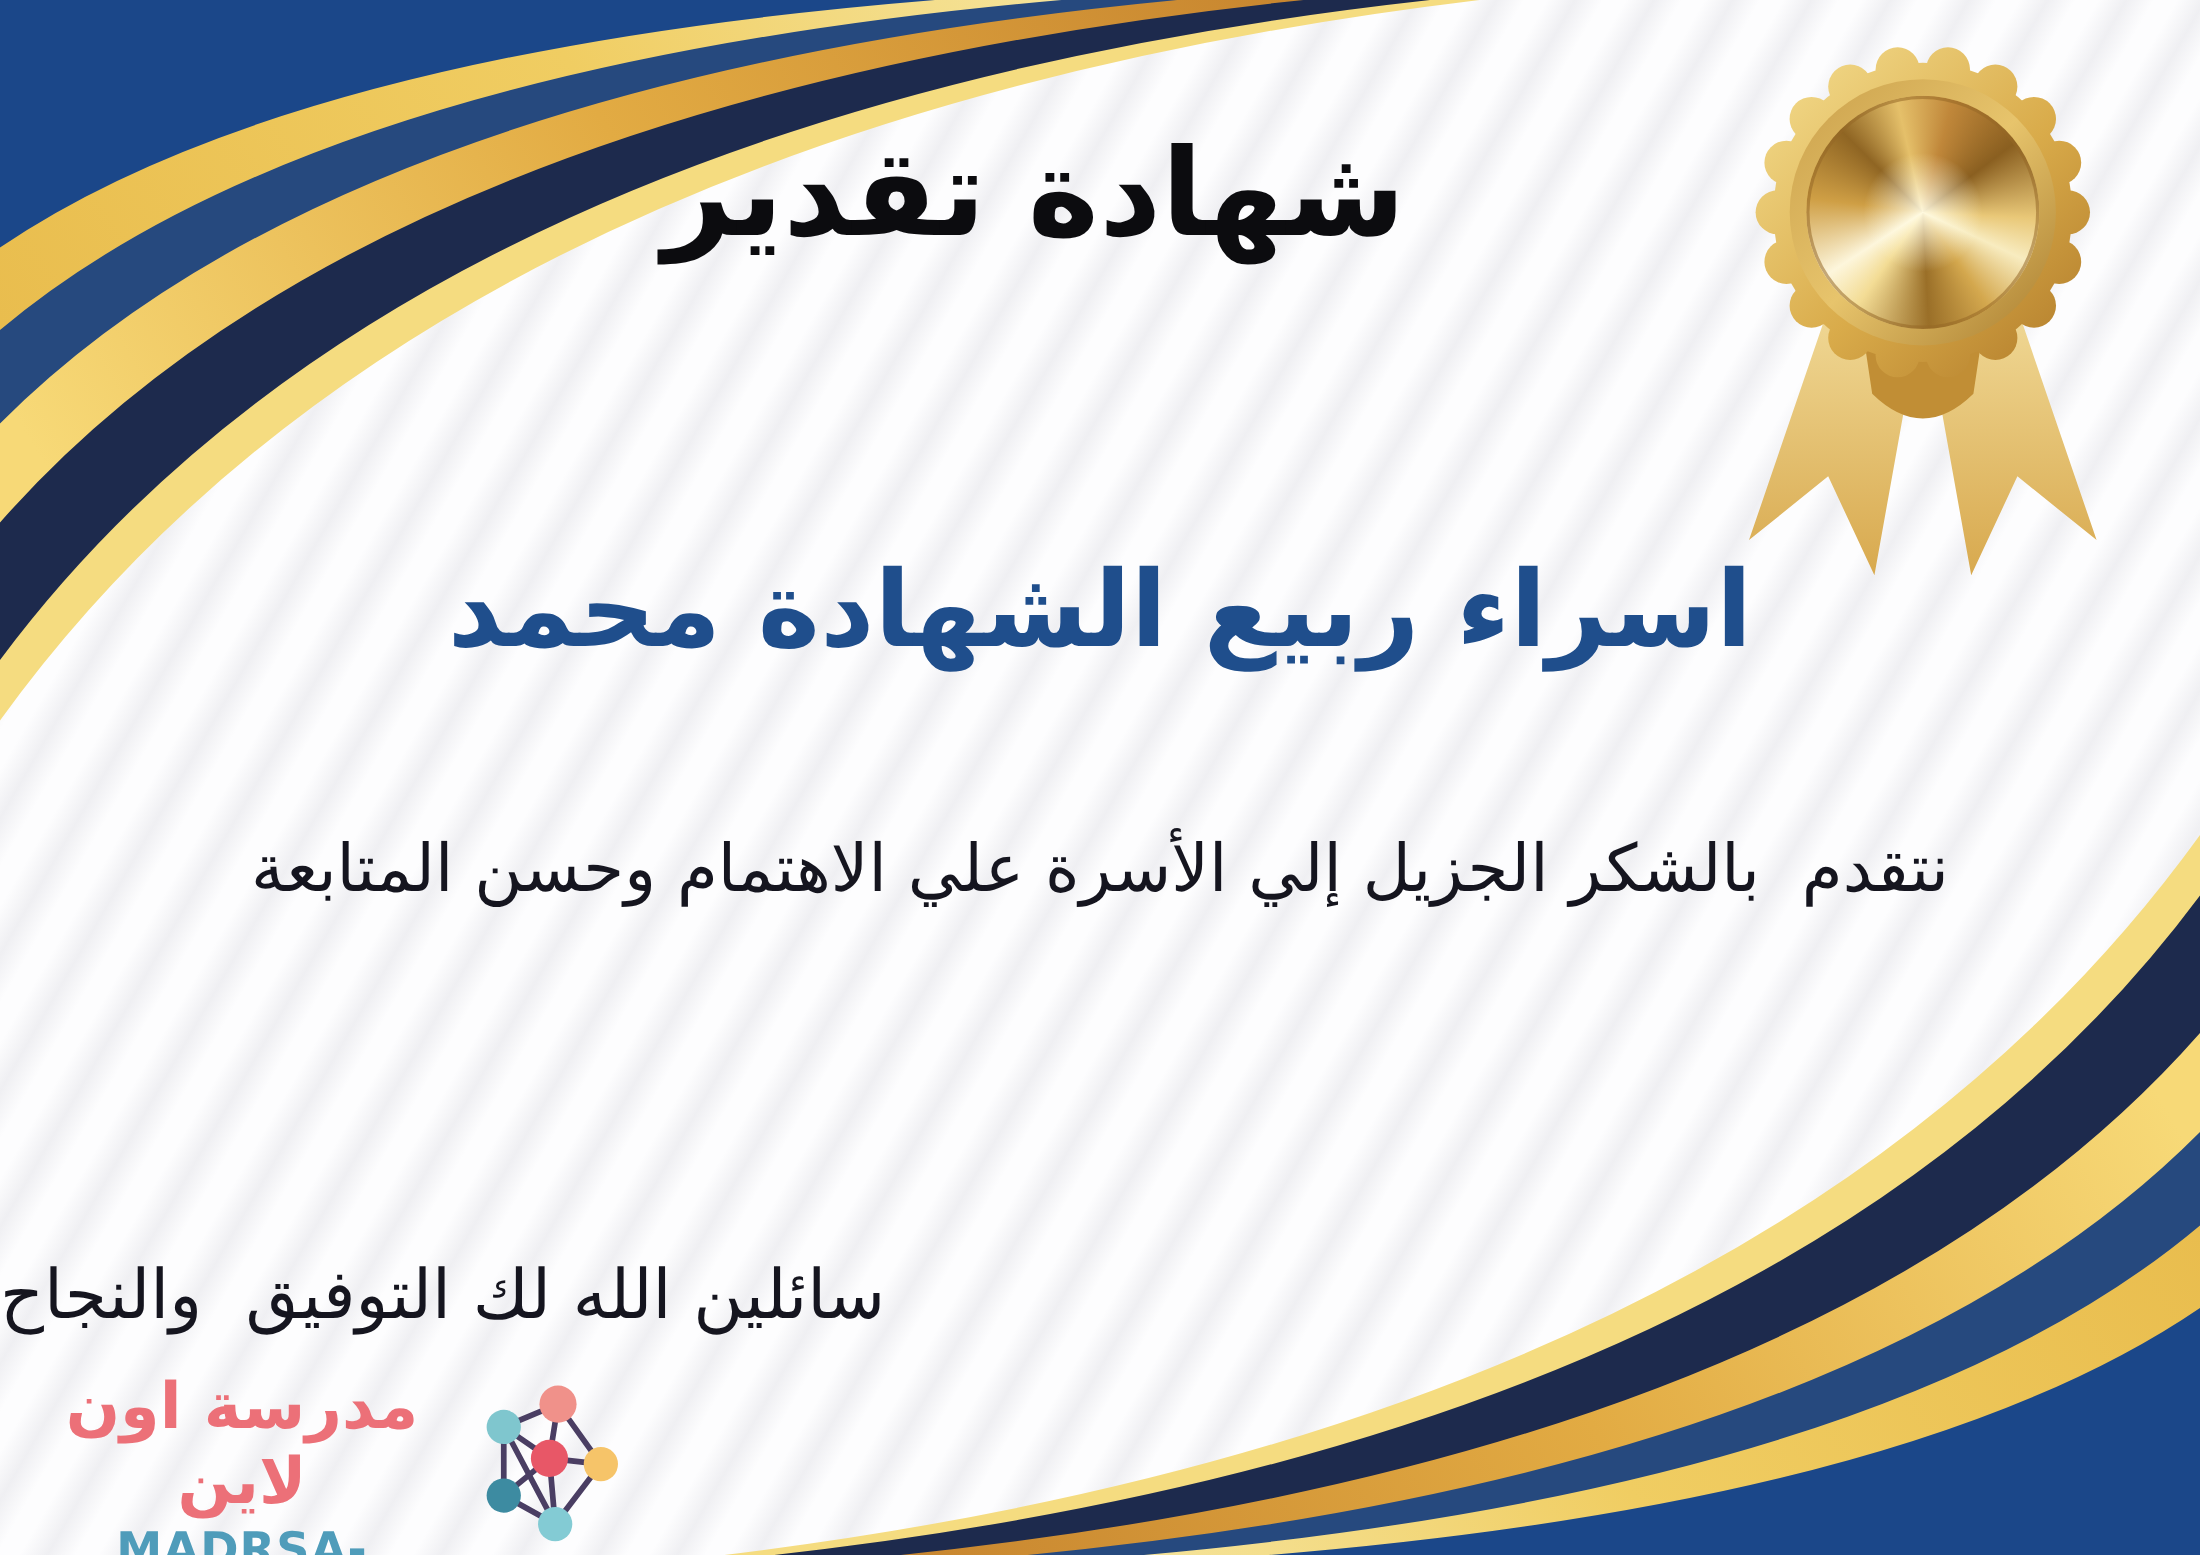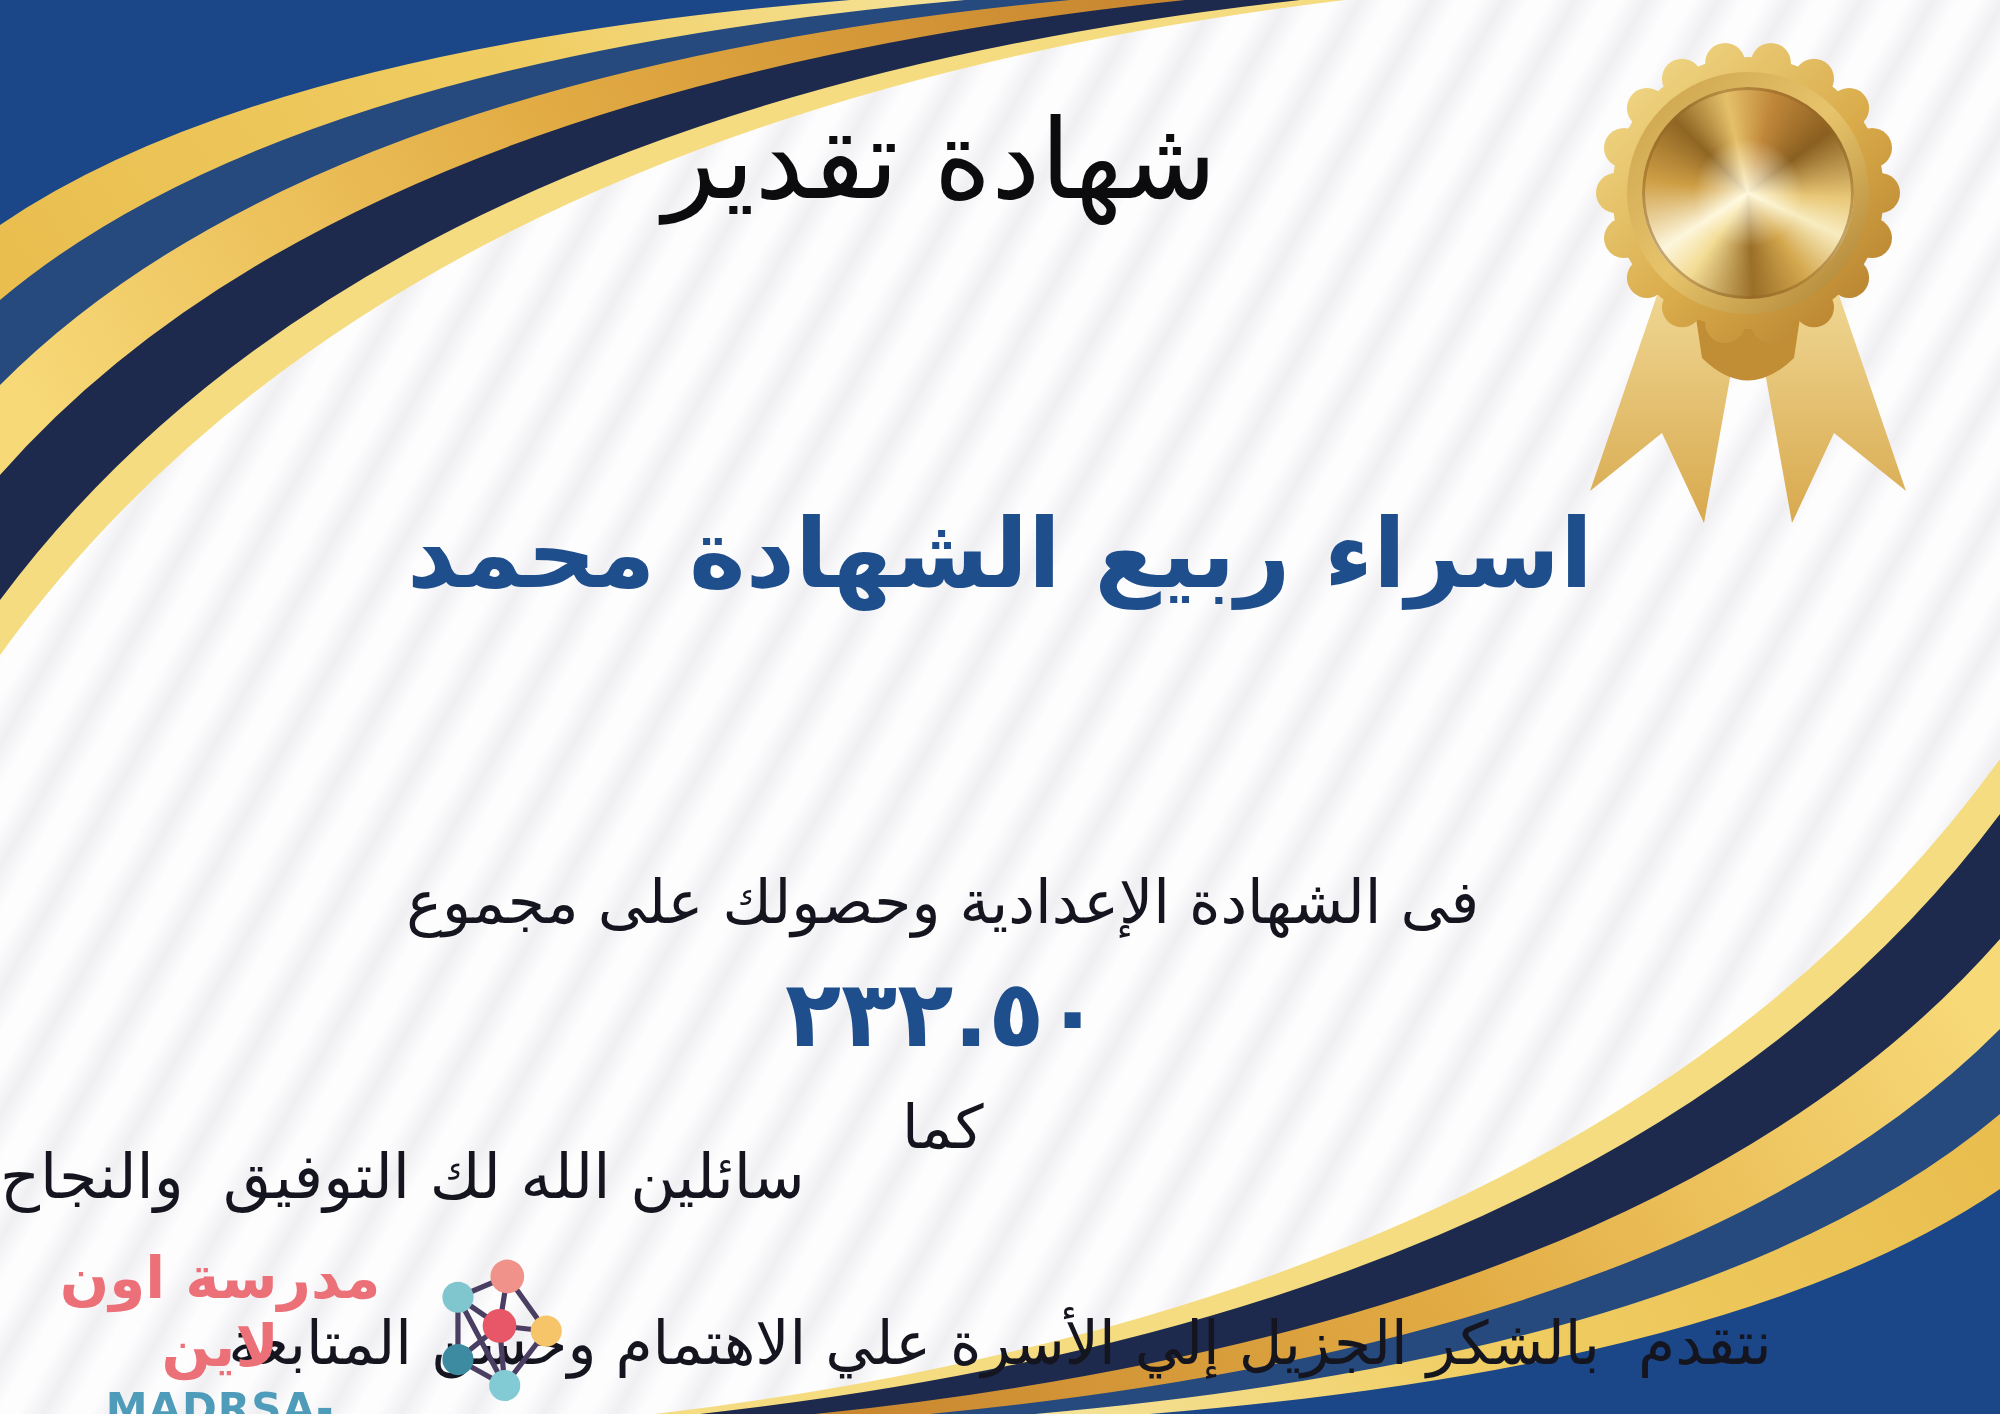--- a/index.html
+++ b/index.html
@@ -14,8 +14,8 @@
   }
   .deco{position:absolute;left:0;top:0;width:2000px;height:1414px;}
   .title{
-    position:absolute;left:0;top:96px;width:1880px;margin:0;
-    text-align:center;font-size:110px;font-weight:400;color:#0c0c0f;
+    position:absolute;left:0;top:112px;width:1880px;margin:0;
+    text-align:center;font-size:110px;font-weight:700;color:#0c0c0f;
     letter-spacing:1px;white-space:pre-wrap;
   }
   .name{

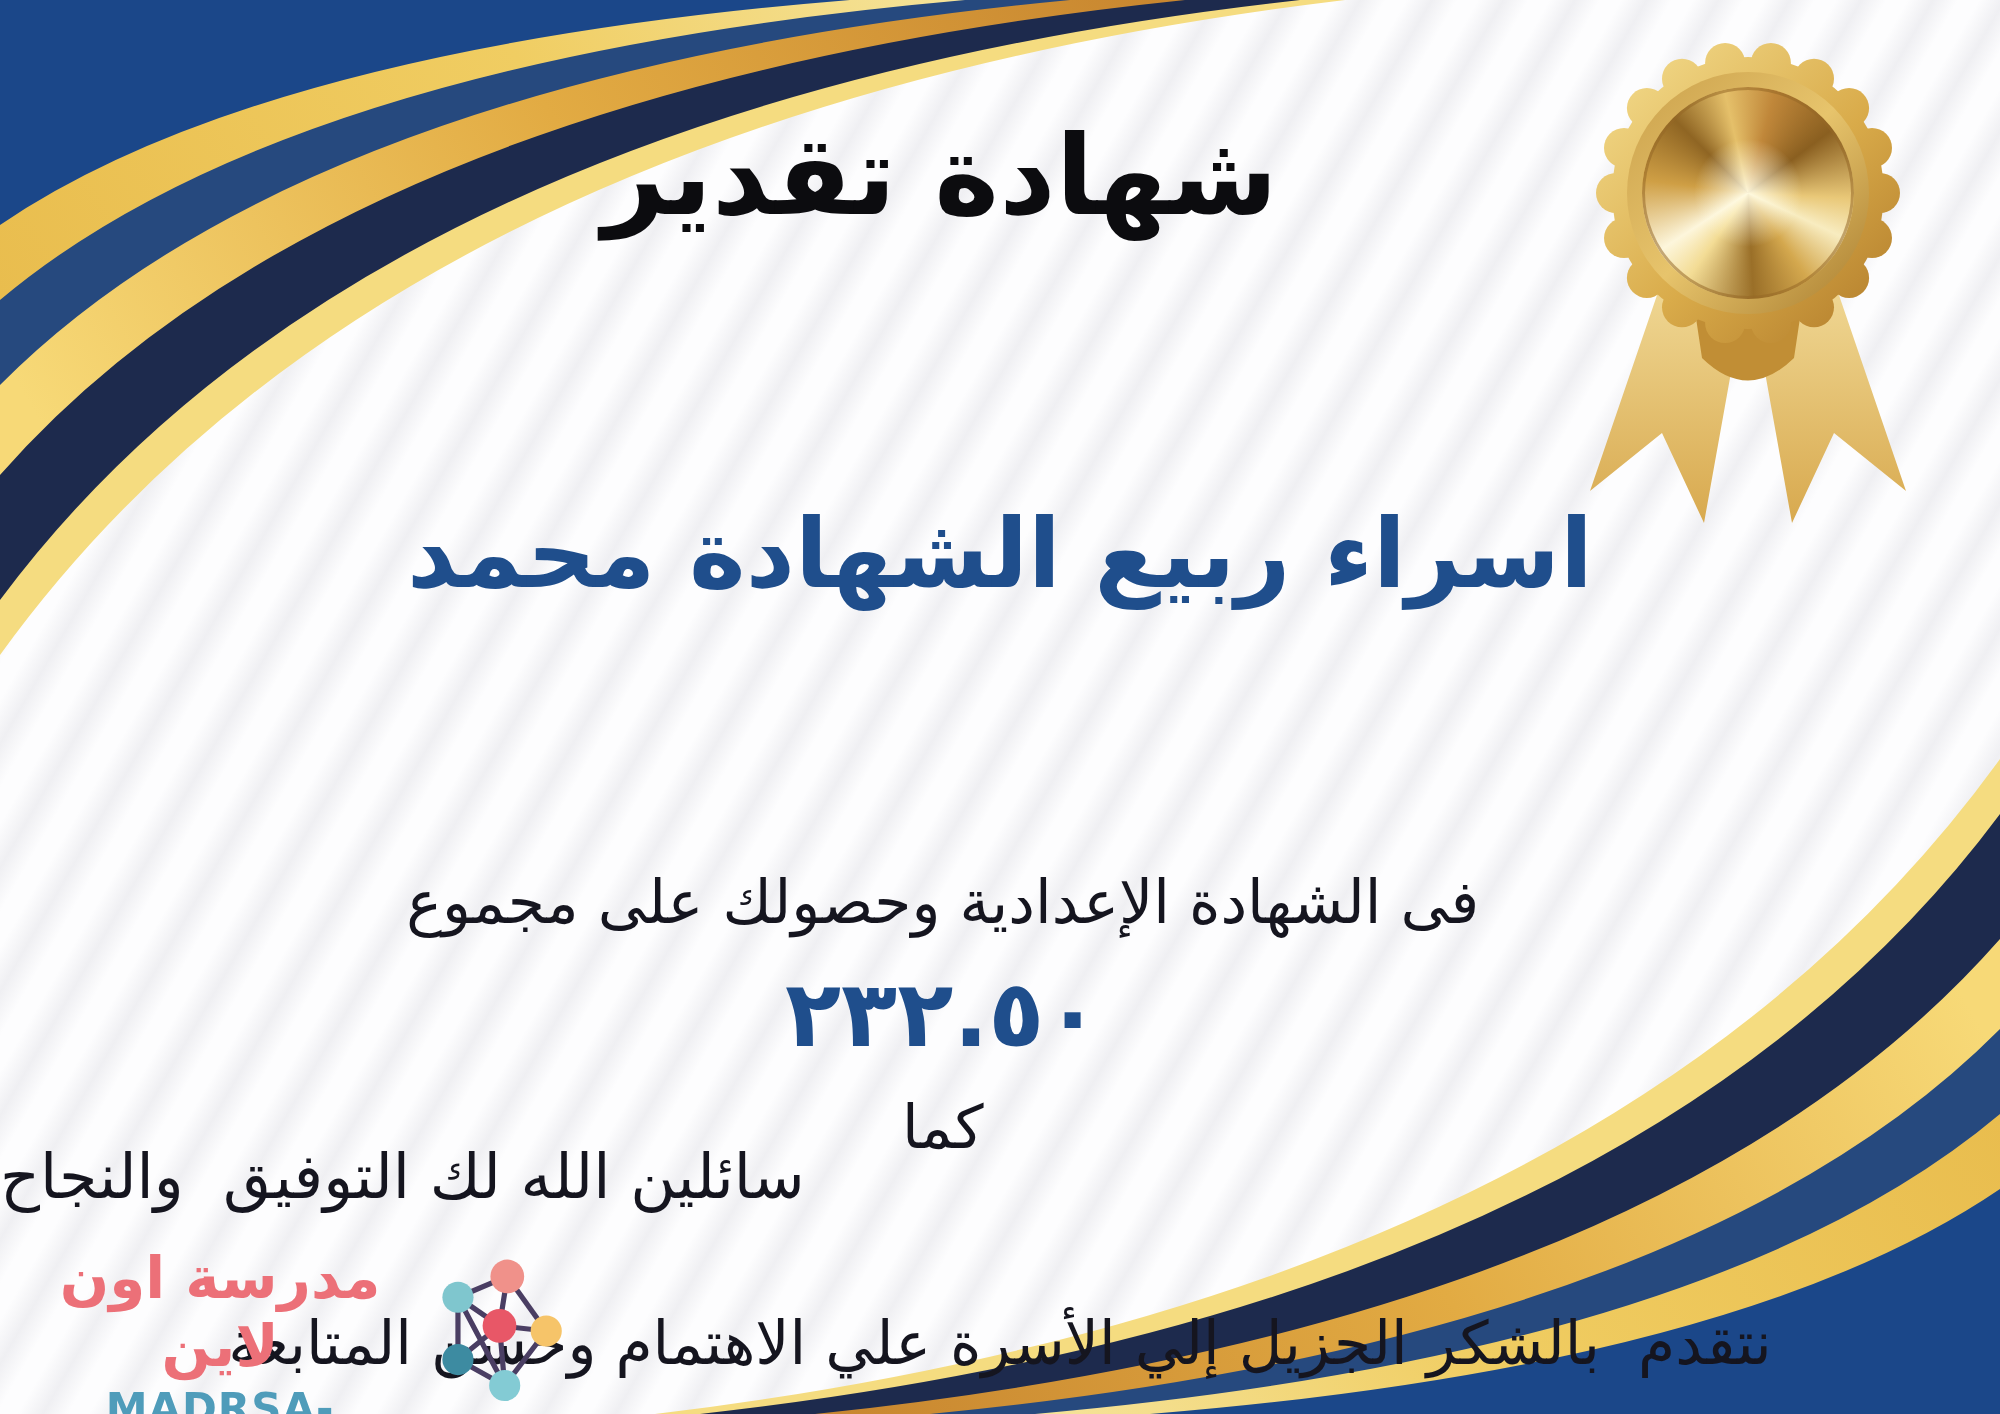--- a/index.html
+++ b/index.html
@@ -145,11 +145,6 @@
   <div class="name" dir="rtl">اسراء ربيع الشهادة محمد</div>
 
   <div class="body-text" dir="rtl">
-    <div class="line line2">
-      <span>فى الشهادة الإعدادية وحصولك على مجموع</span>
-      <span class="score">٢٣٢.٥٠</span>
-      <span>كما</span>
-    </div>
     <div class="line">نتقدم  بالشكر الجزيل إلي الأسرة علي الاهتمام وحسن المتابعة</div>
   </div>
 

